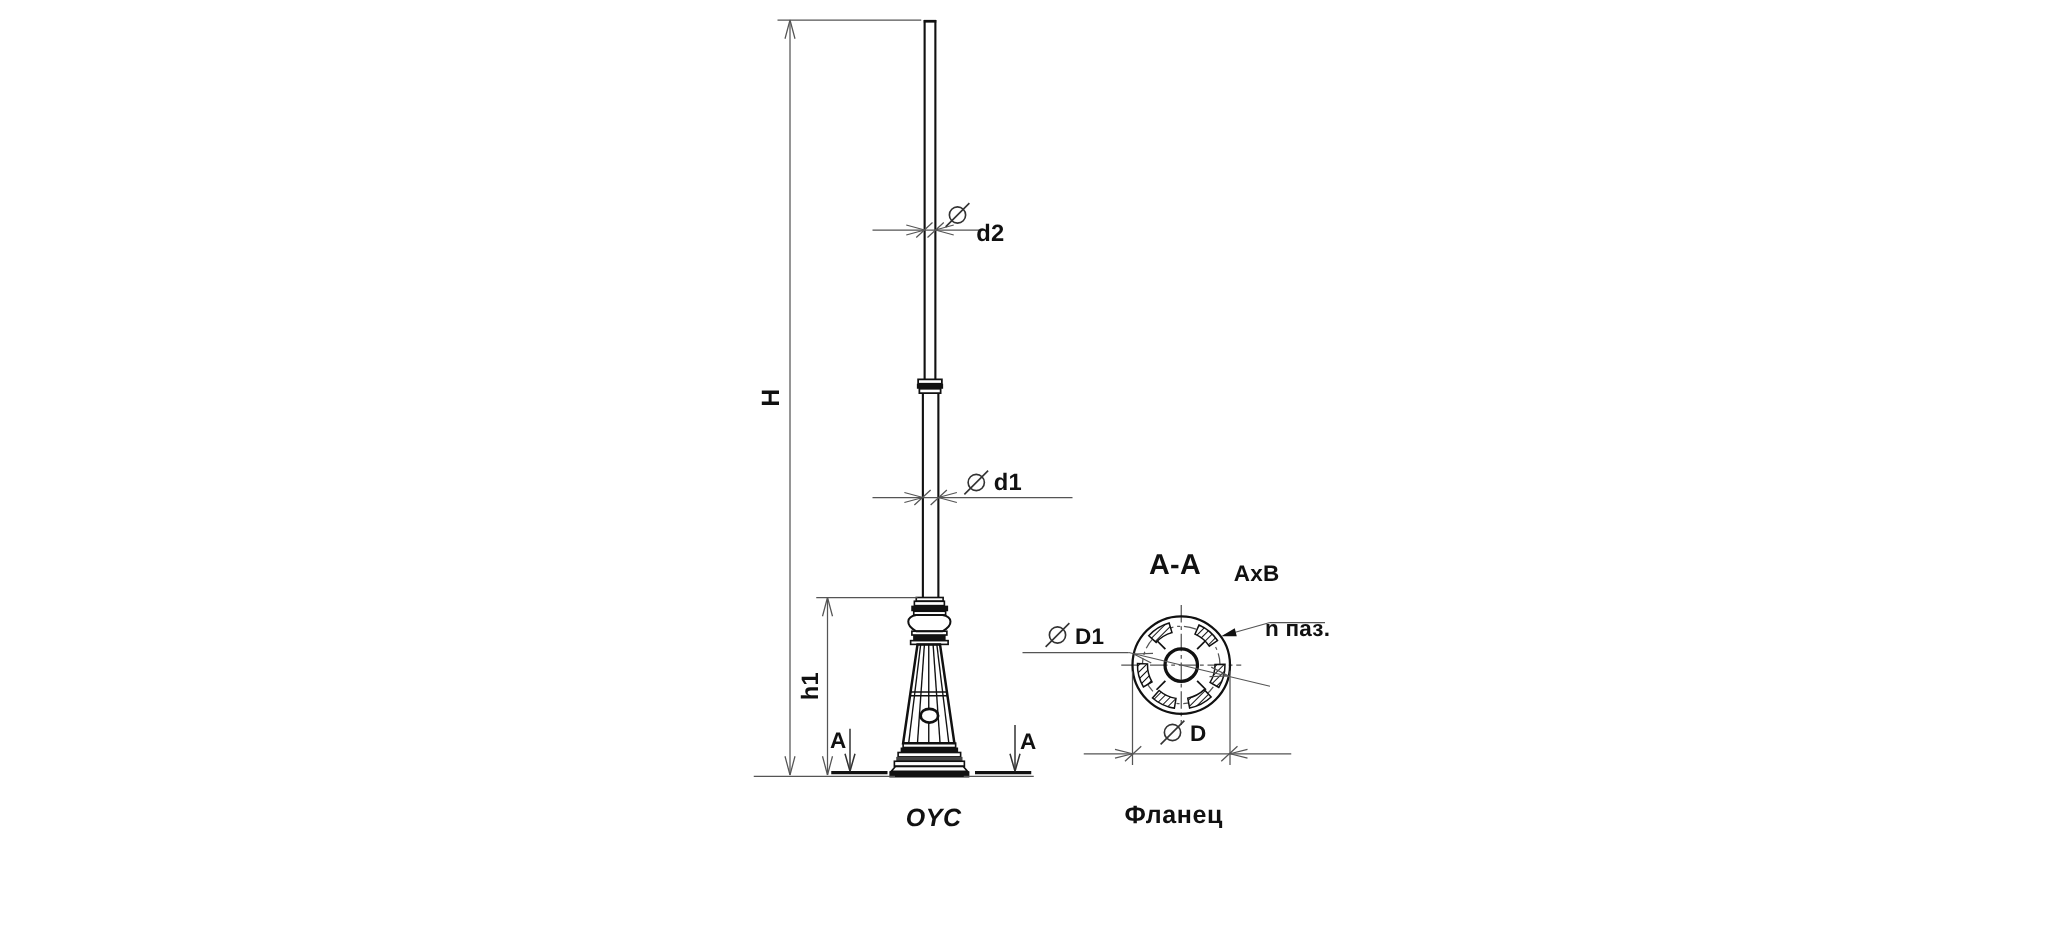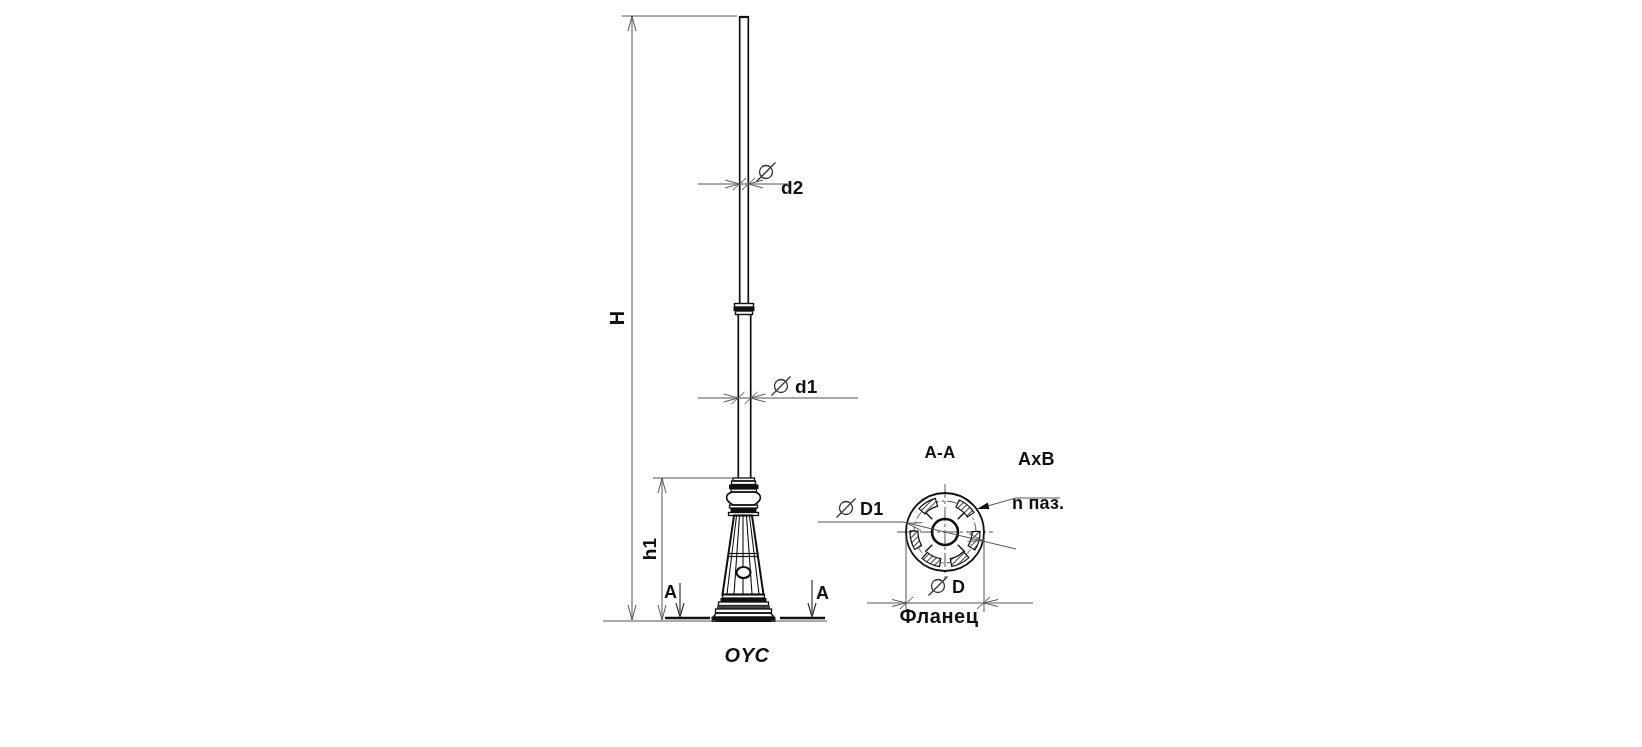--- a/index.html
+++ b/index.html
@@ -21,7 +21,7 @@
   }
   .lbl.center{transform:translate(-50%,-50%);}
   .lbl.rot{transform:translate(-50%,-50%) rotate(-90deg);}
-  .f17{font-size:17px;}
+  .f17{font-size:23px;}
   .f18{font-size:18px;}
   .f19{font-size:19px;}
   .f20{font-size:20px;}

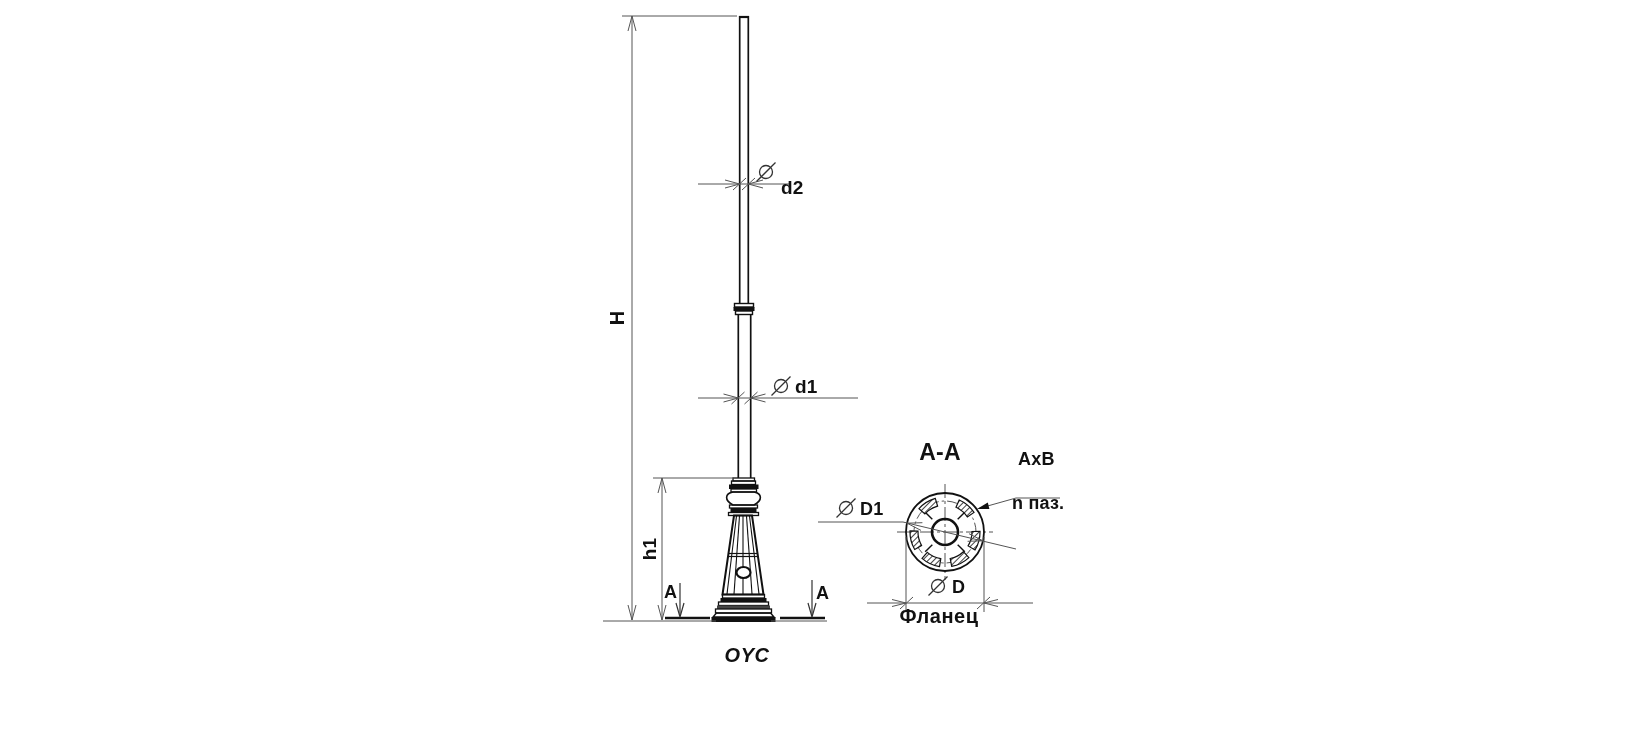--- a/index.html
+++ b/index.html
@@ -218,7 +218,7 @@
 <div class="lbl center caption" style="left:747px;top:655px;font-style:italic;">OYC</div>
 
 <div class="lbl center f17" style="left:940px;top:452px;">A-A</div>
-<div class="lbl f18" style="left:1018px;top:450px;">AxB</div>
+<div class="lbl f18" style="left:987px;top:450px;">AxB</div>
 <div class="lbl f18" style="left:1012px;top:494px;">n паз.</div>
 <div class="lbl f18" style="left:860px;top:500px;">D1</div>
 <div class="lbl f18" style="left:952px;top:578px;">D</div>

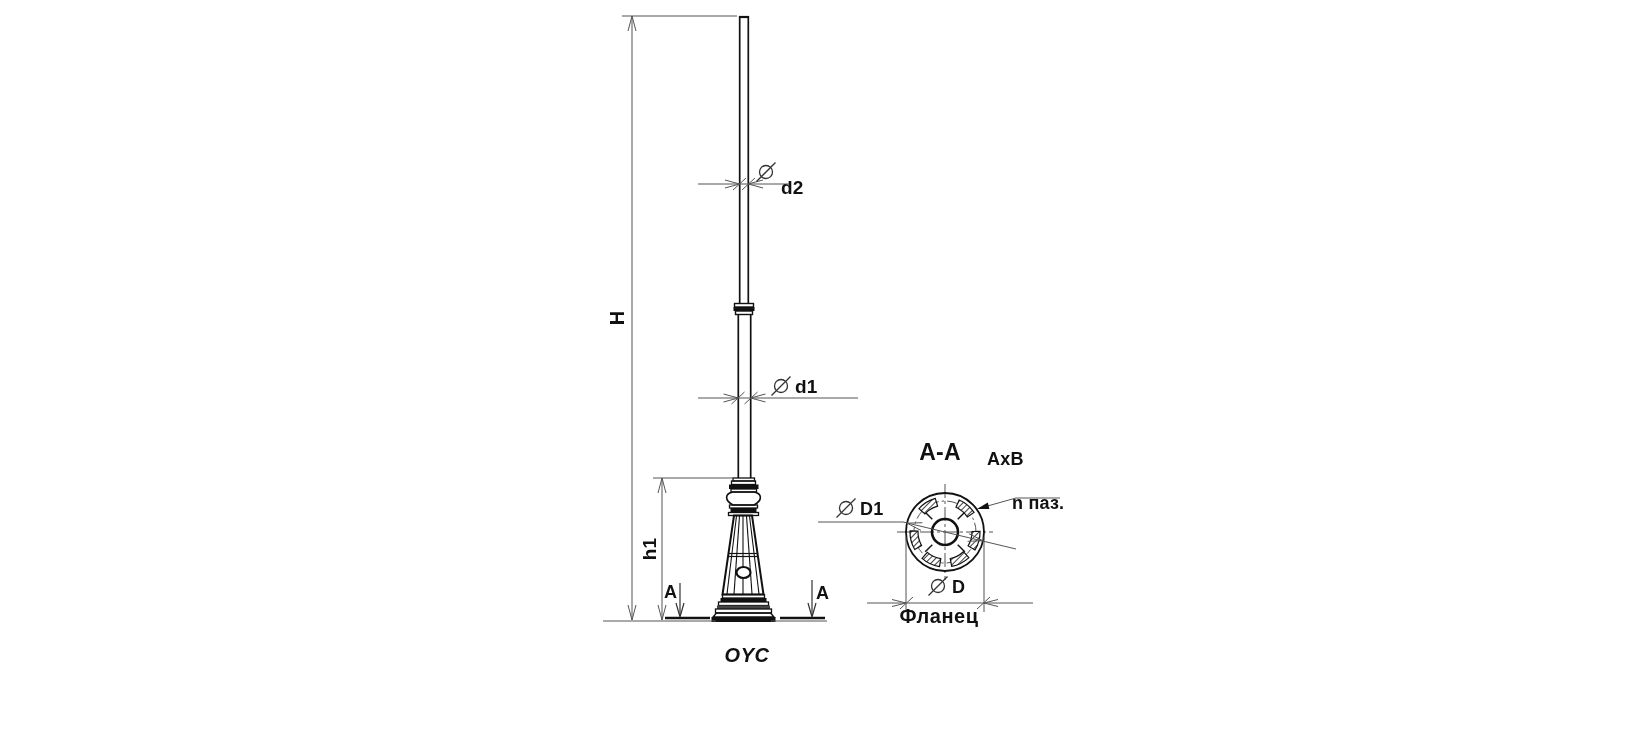--- a/index.html
+++ b/index.html
@@ -222,7 +222,7 @@
 <div class="lbl f18" style="left:1012px;top:494px;">n паз.</div>
 <div class="lbl f18" style="left:860px;top:500px;">D1</div>
 <div class="lbl f18" style="left:952px;top:578px;">D</div>
-<div class="lbl center caption" style="left:939px;top:616px;text-align:center;">Фланец</div>
+<div class="lbl center caption" style="left:939px;top:652px;text-align:center;">Фланец</div>
 
 </div>
 

